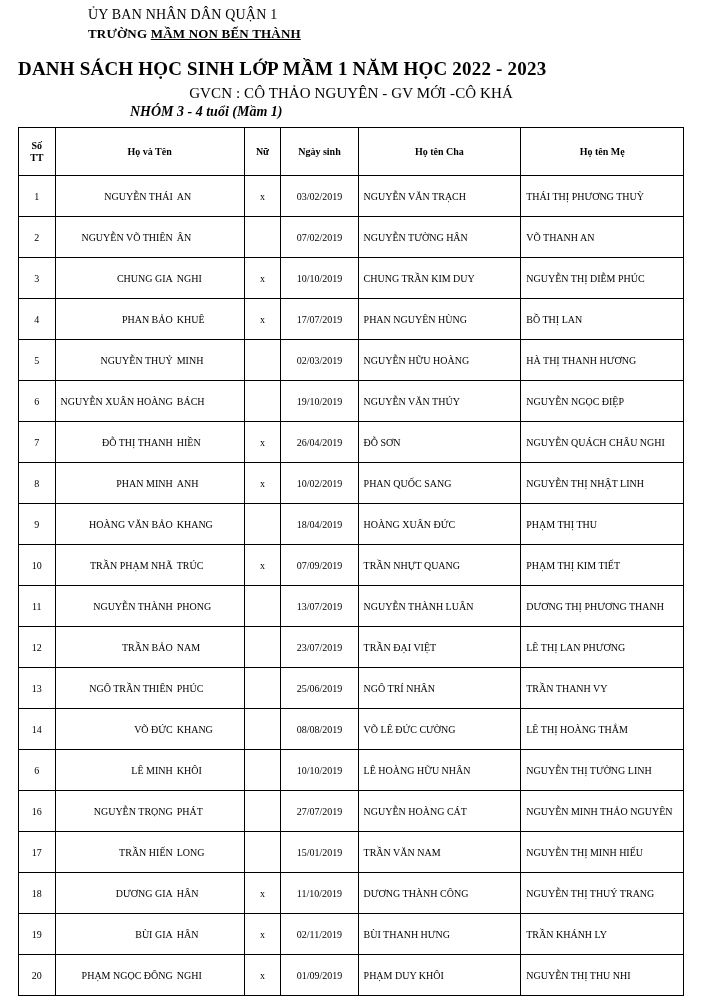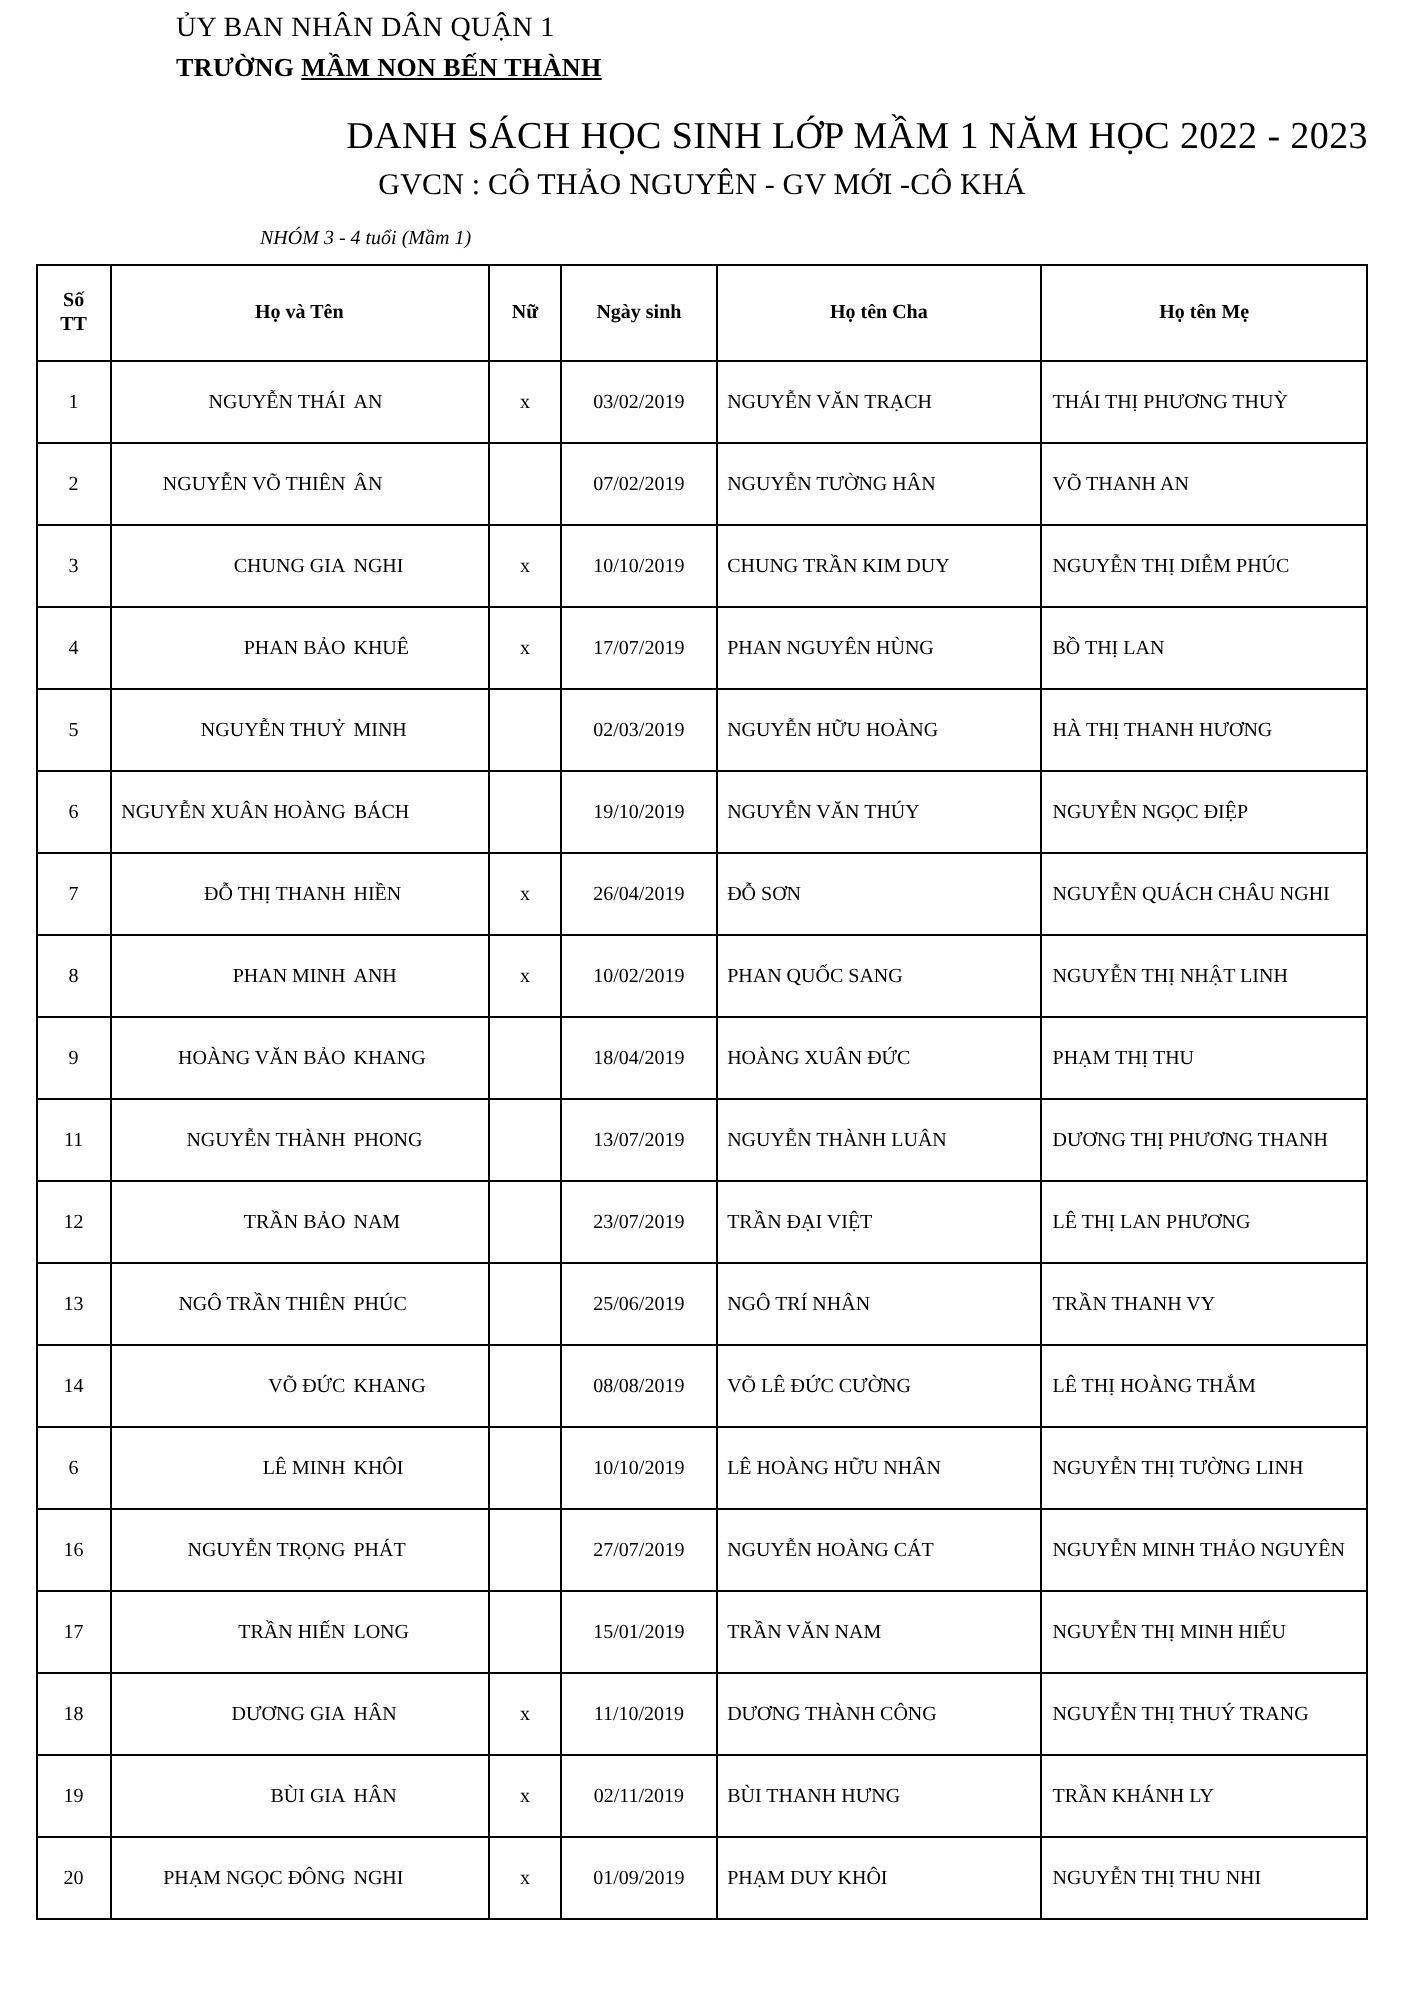--- a/index.html
+++ b/index.html
@@ -37,9 +37,9 @@
     text-decoration: underline;
   }
   .doc-title {
-    text-align: right;
+    text-align: left;
     font-size: 19px;
-    font-weight: normal;
+    font-weight: bold;
     letter-spacing: 0.2px;
     margin-top: 16px;
   }

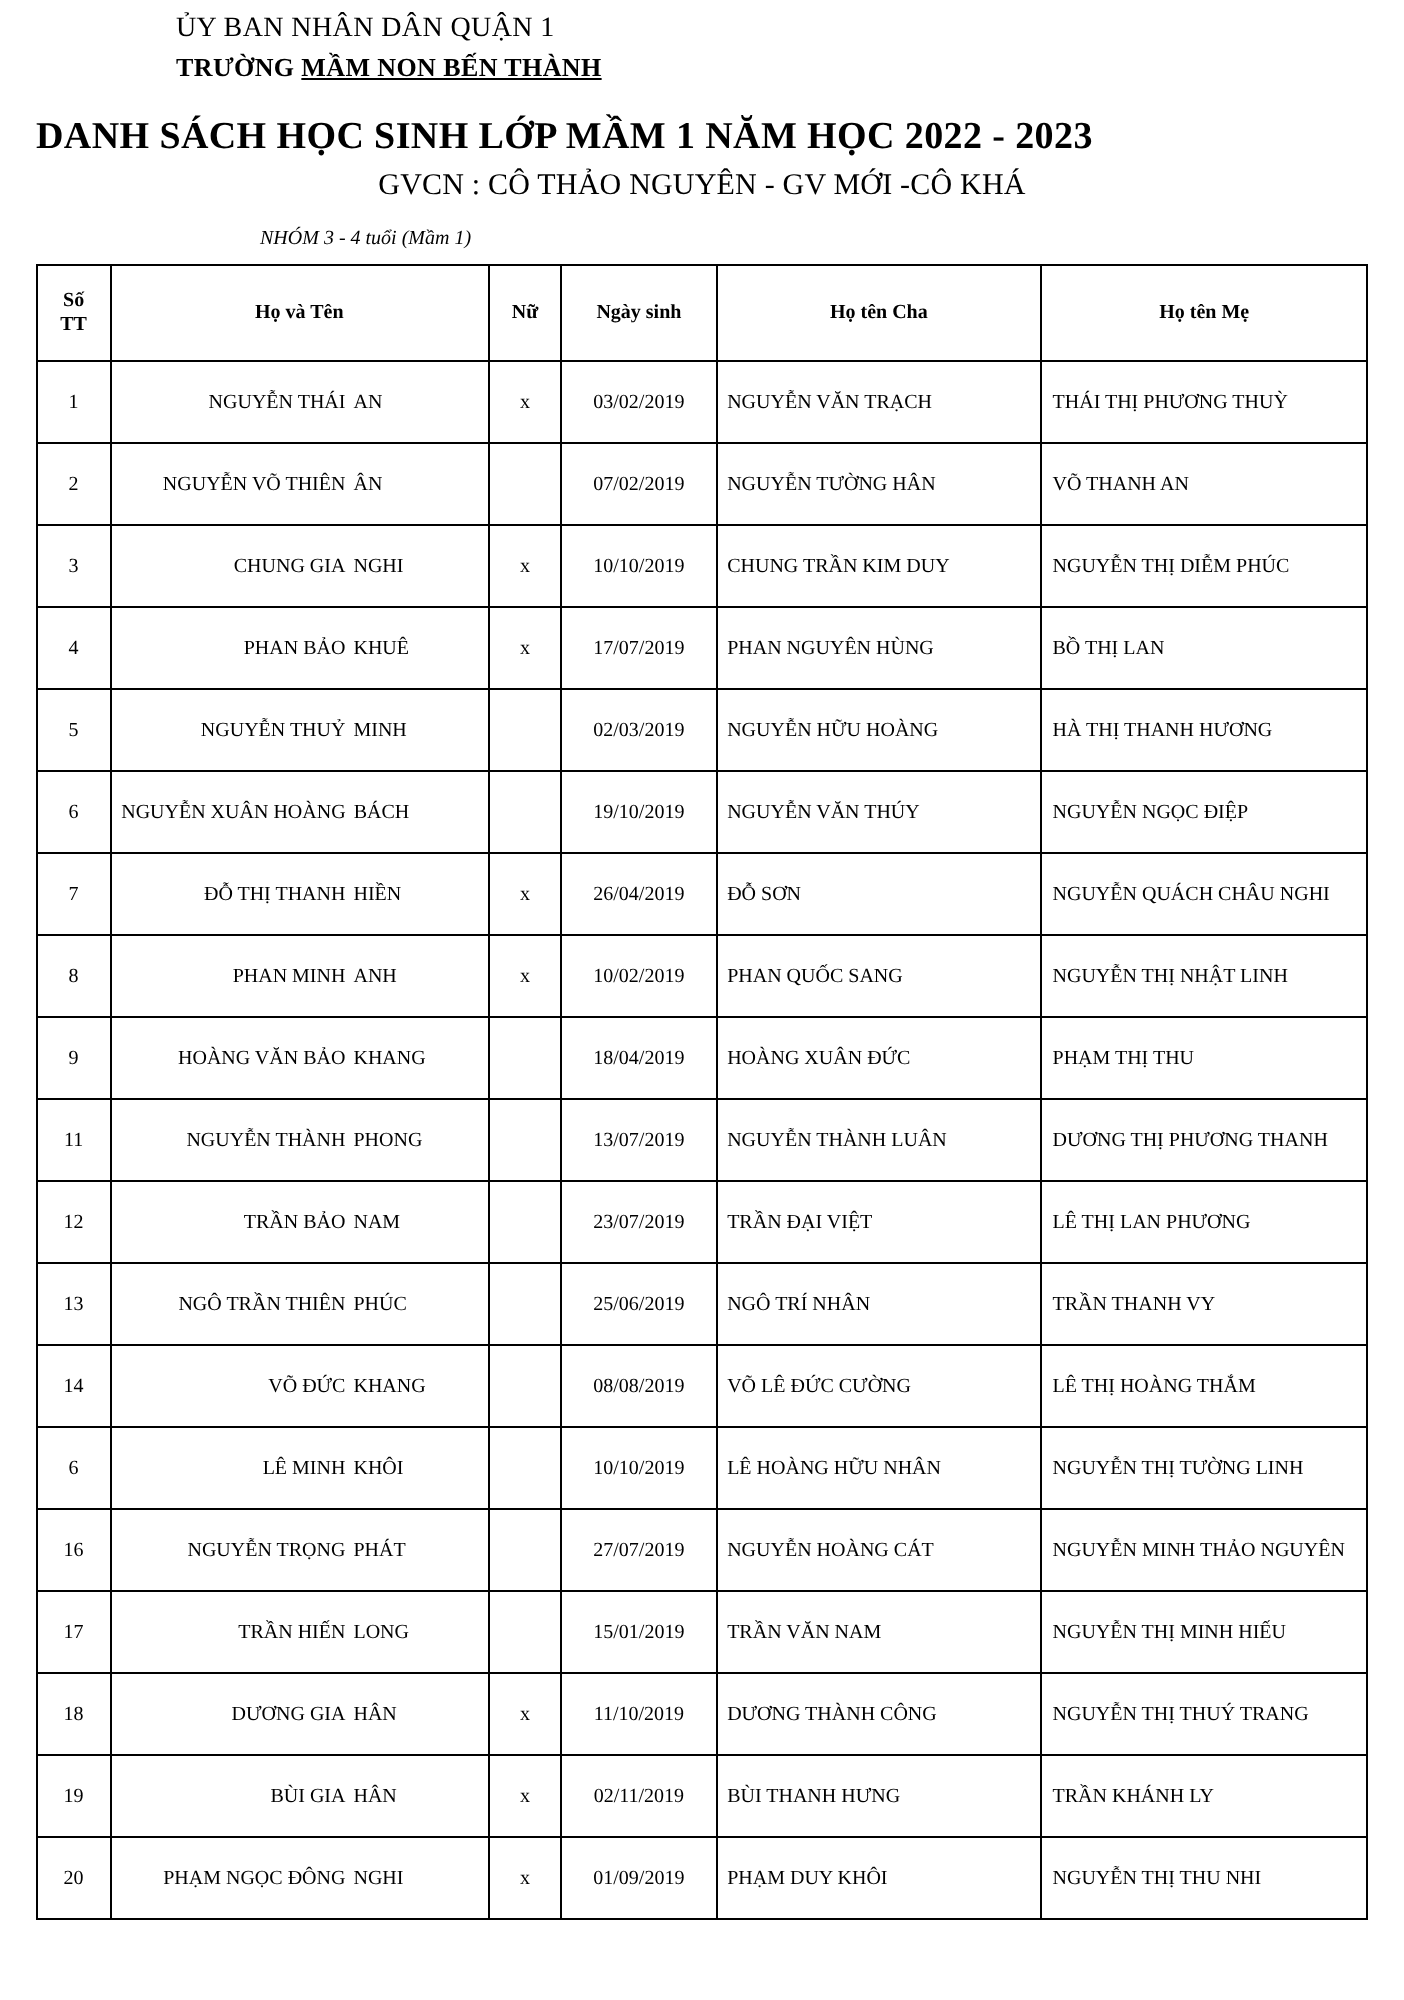--- a/index.html
+++ b/index.html
@@ -50,10 +50,10 @@
     letter-spacing: 0.1px;
   }
   .group-label {
-    margin-top: 12px;
+    margin-top: 2px;
     margin-left: 112px;
-    font-size: 10px;
-    font-weight: normal;
+    font-size: 14px;
+    font-weight: bold;
     font-style: italic;
   }
   table.roster {

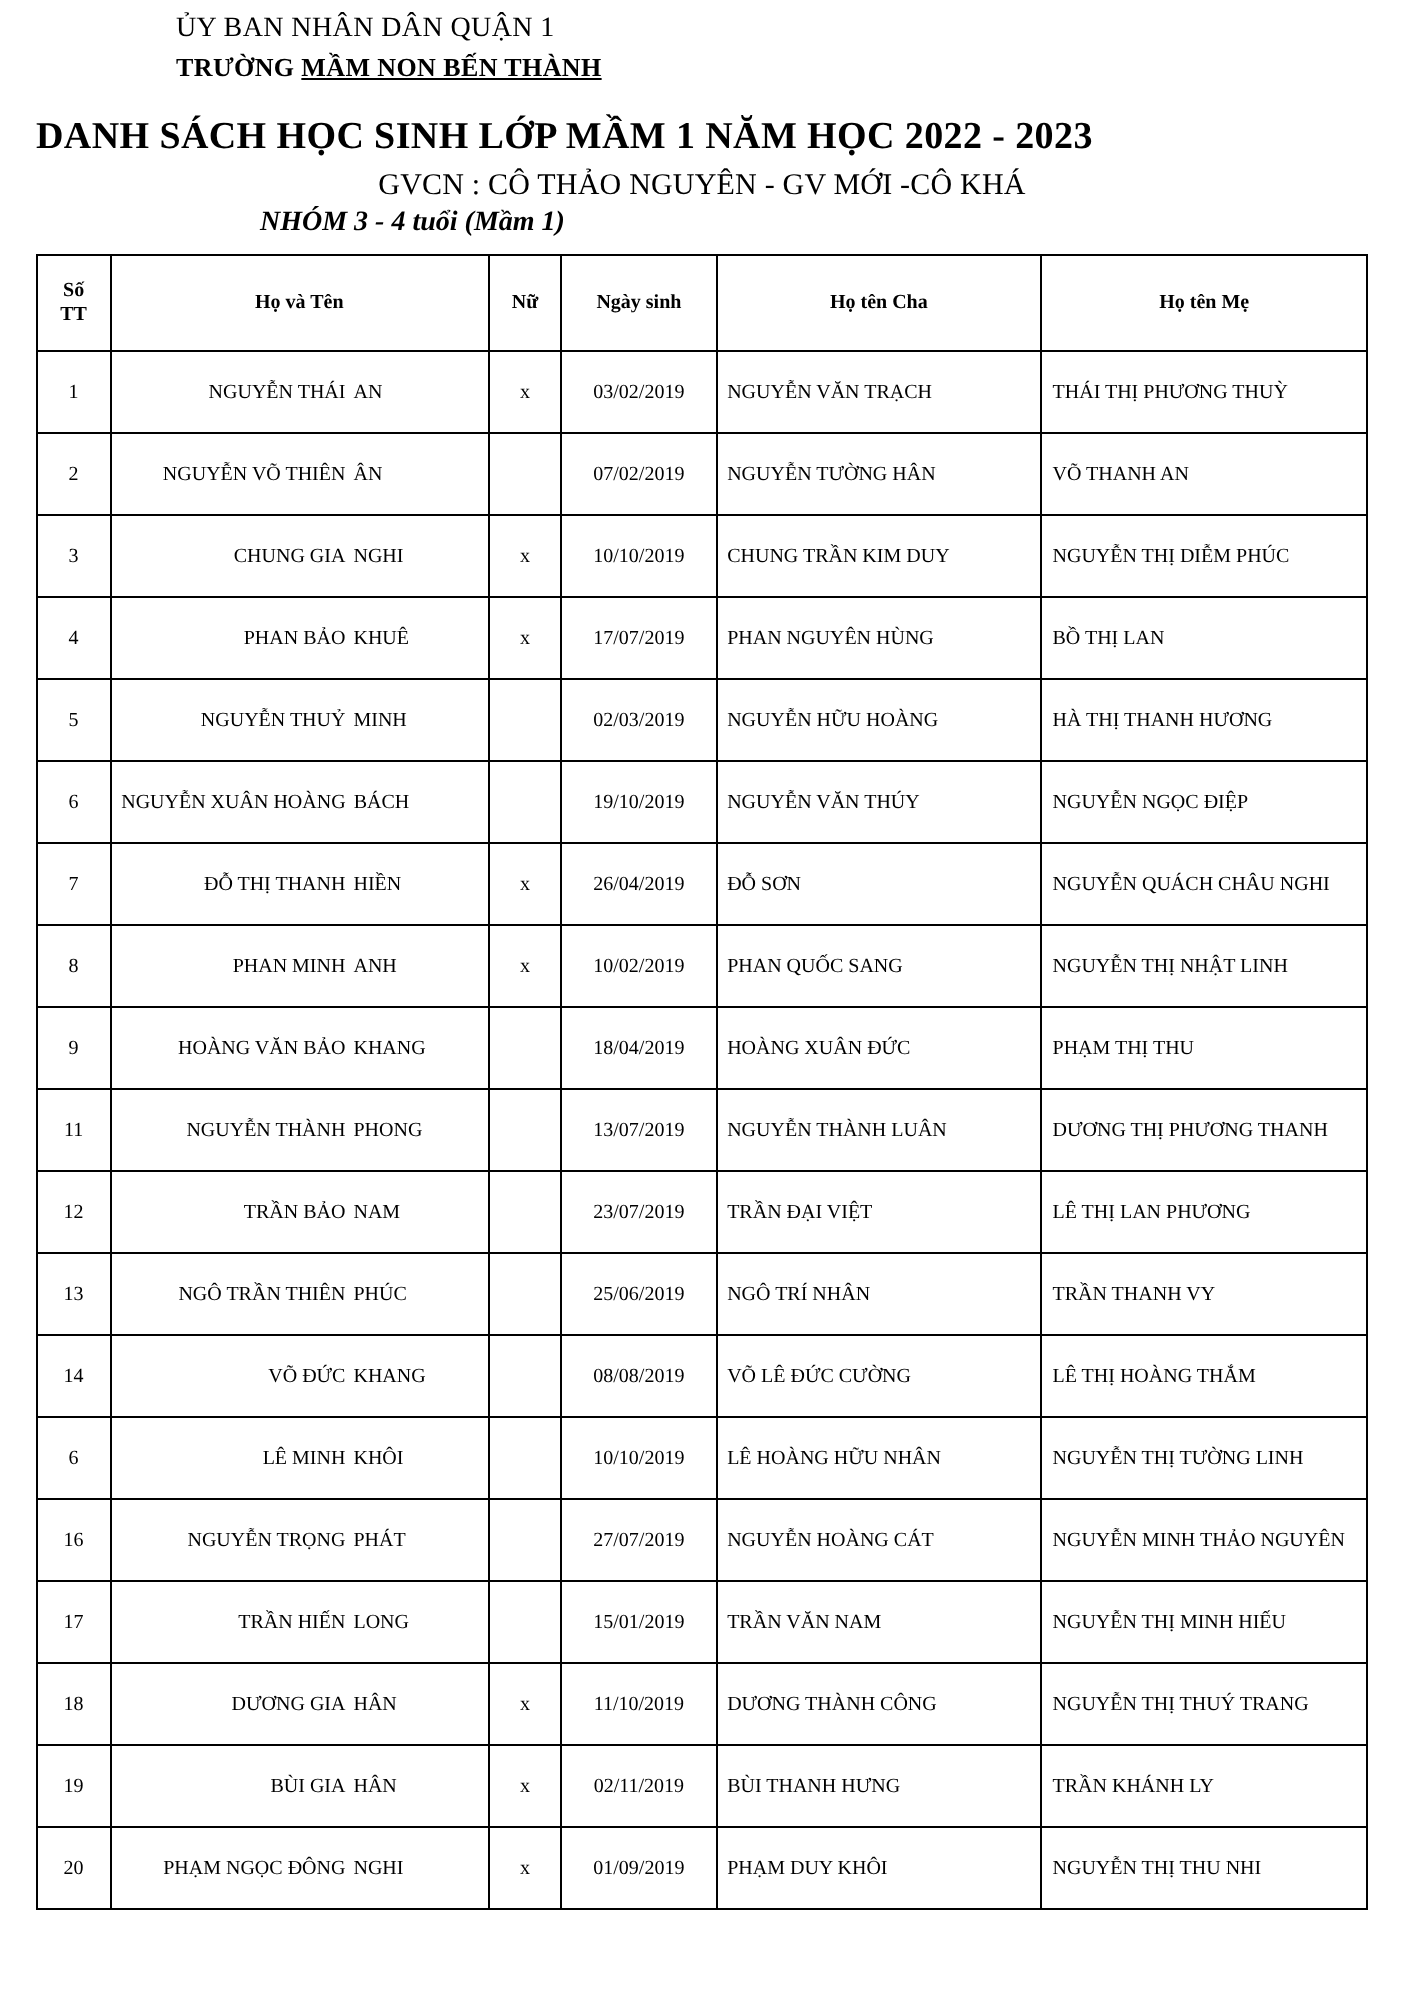--- a/index.html
+++ b/index.html
@@ -248,6 +248,19 @@
           <td class="col-mother">PHẠM THỊ THU</td>
         </tr>
         <tr>
+          <td class="col-stt">10</td>
+          <td class="col-name">
+            <div class="name-cell">
+              <span class="name-first">TRẦN PHẠM NHÃ</span>
+              <span class="name-last">TRÚC</span>
+            </div>
+          </td>
+          <td class="col-nu">x</td>
+          <td class="col-dob">07/09/2019</td>
+          <td class="col-father">TRẦN NHỰT QUANG</td>
+          <td class="col-mother">PHẠM THỊ KIM TIẾT</td>
+        </tr>
+        <tr>
           <td class="col-stt">11</td>
           <td class="col-name">
             <div class="name-cell">

